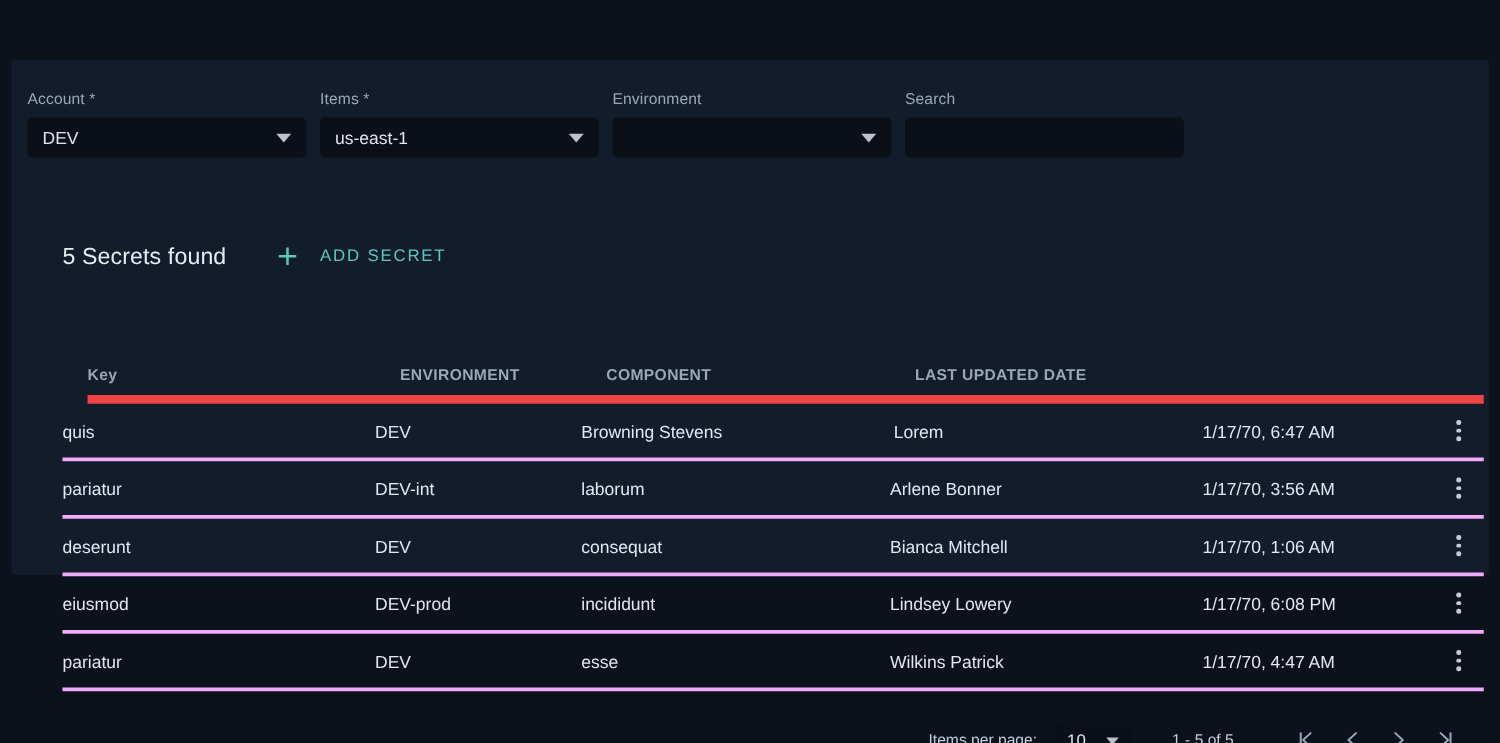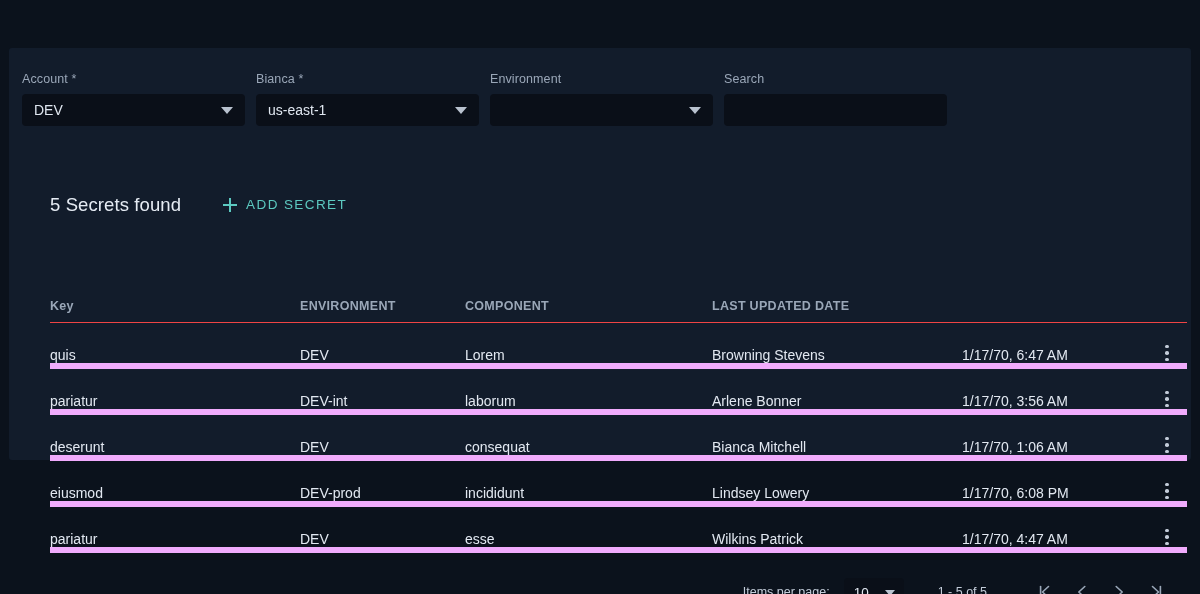--- a/index.html
+++ b/index.html
@@ -231,7 +231,7 @@
     </div>
 
     <div class="field">
-      <label class="field-label"><span>Bianca</span> <span class="req">*</span></label>
+      <label class="field-label"><span>Items</span> <span class="req">*</span></label>
       <div class="control">
         <span class="value">us-east-1</span>
         <span class="caret"></span>

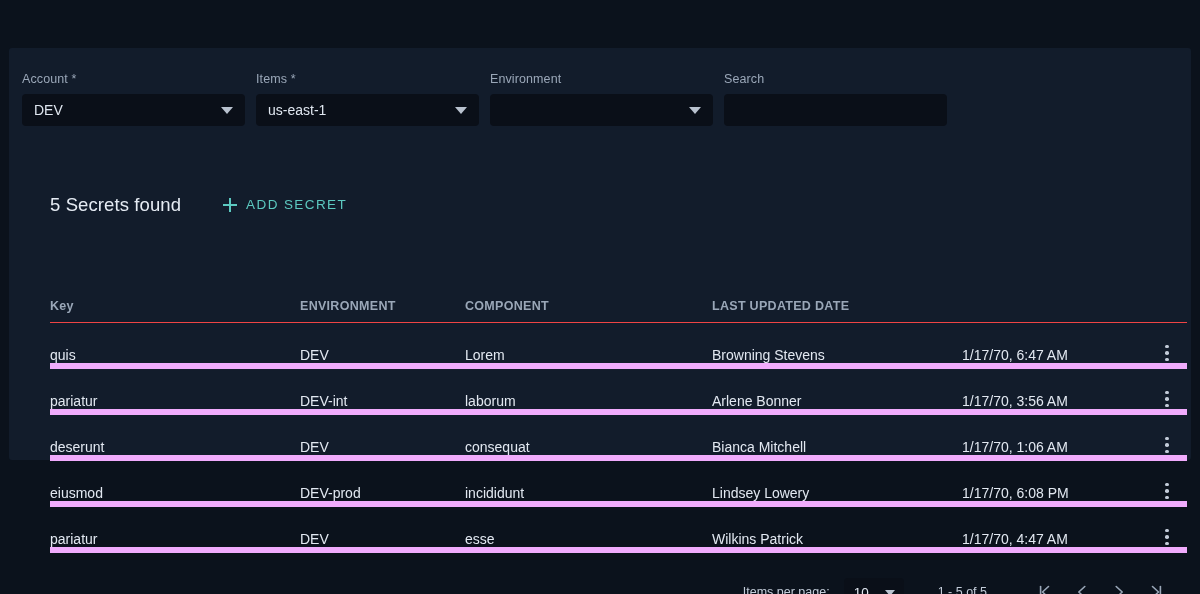--- a/index.html
+++ b/index.html
@@ -88,7 +88,7 @@
     margin-left: 40px;
     display: flex;
     align-items: center;
-    gap: 9px;
+    gap: 19px;
     background: transparent;
     border: none;
     cursor: pointer;

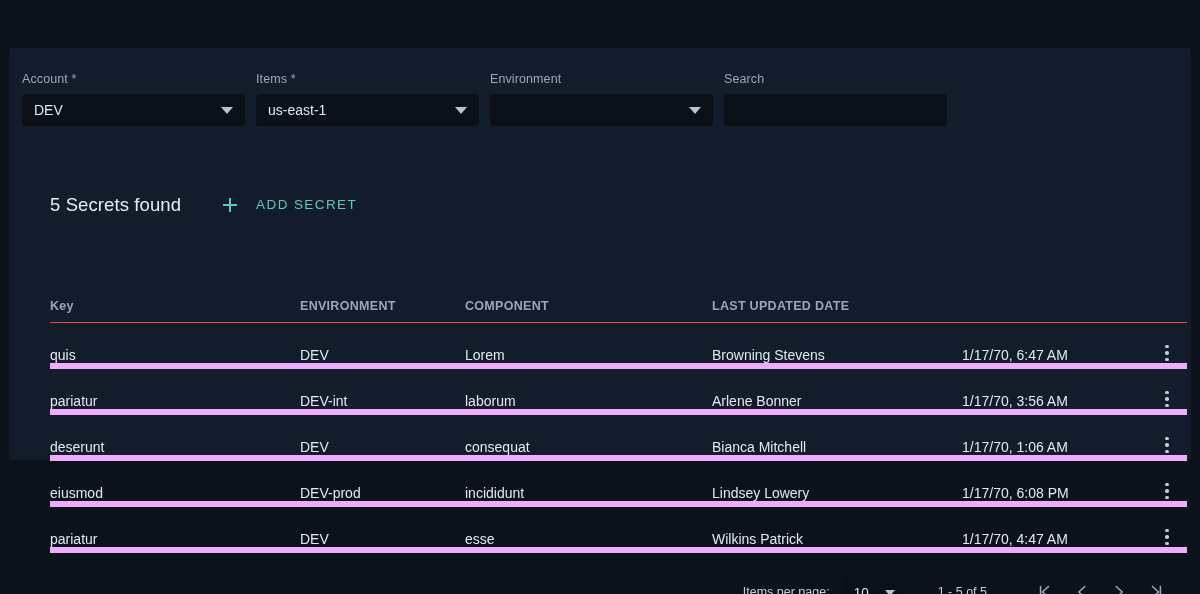--- a/index.html
+++ b/index.html
@@ -128,8 +128,9 @@
   }
   .thead {
     height: 35px;
-    border-bottom: 1px solid #ef4444;
+    border-bottom: 7px solid #ef4444;
     align-items: flex-end;
+    margin-left: 20px;
   }
   .thead .cell {
     font-size: 12.5px;

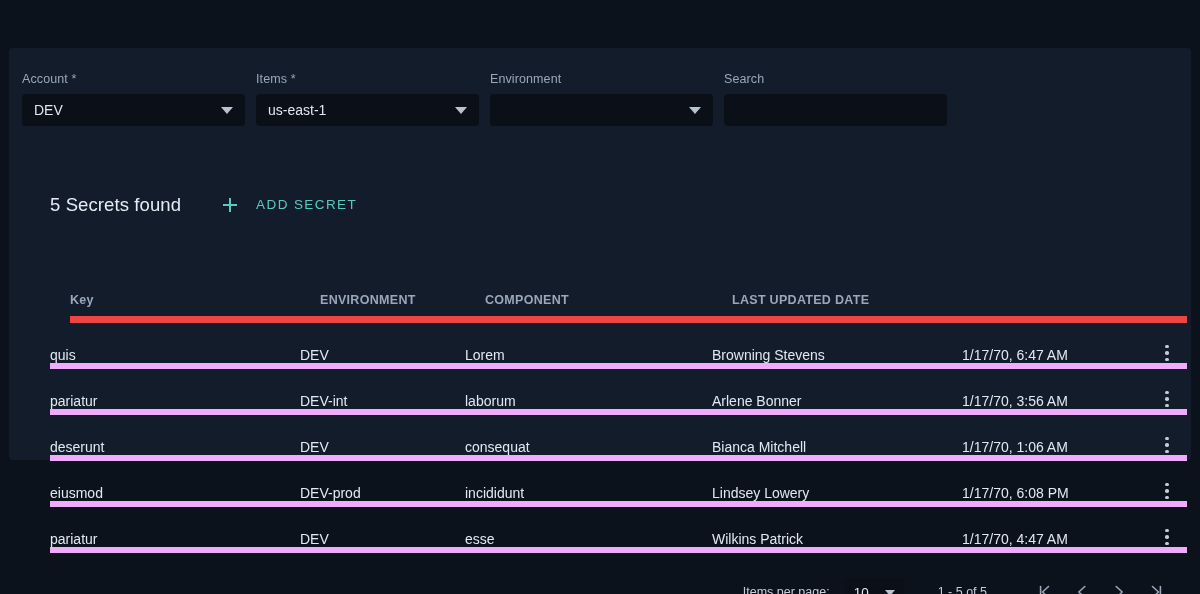--- a/index.html
+++ b/index.html
@@ -122,9 +122,9 @@
   }
   .trow {
     display: flex;
-    align-items: flex-end;
+    align-items: center;
     height: 46px;
-    border-bottom: 6px solid #f0abfc;
+    border-bottom: 3px solid #f0abfc;
   }
   .thead {
     height: 35px;

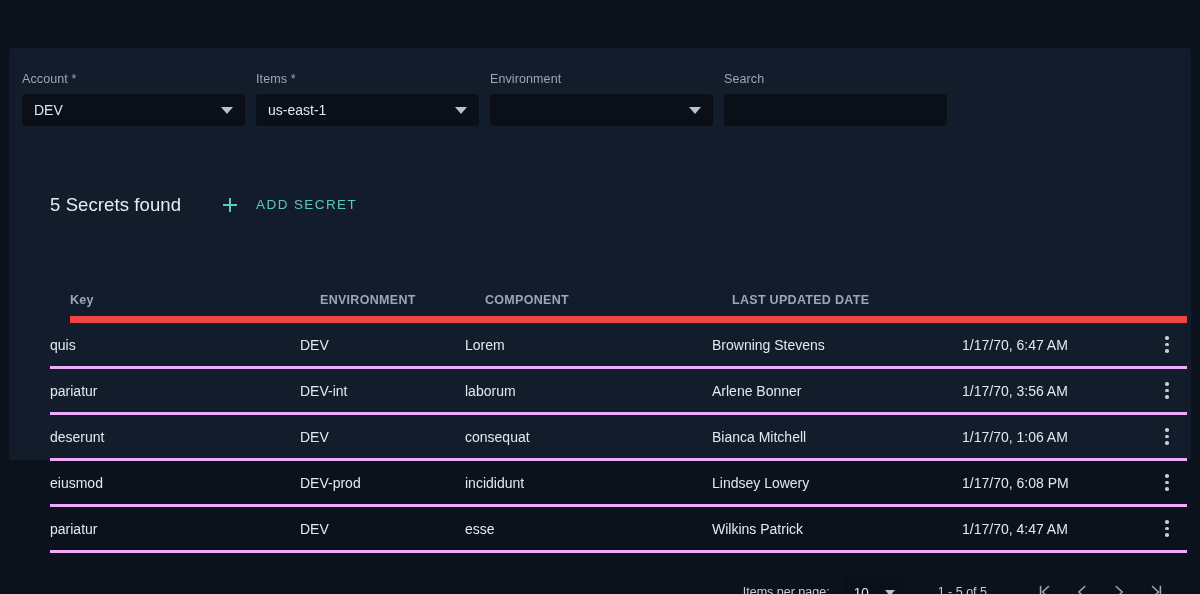--- a/index.html
+++ b/index.html
@@ -279,8 +279,8 @@
       <div class="trow">
         <div class="cell c-key">quis</div>
         <div class="cell c-env">DEV</div>
+        <div class="cell c-by">Browning Stevens</div>
         <div class="cell c-comp">Lorem</div>
-        <div class="cell c-by">Browning Stevens</div>
         <div class="cell c-date">1/17/70, 6:47 AM</div>
         <div class="cell c-menu">
           <button class="kebab">

